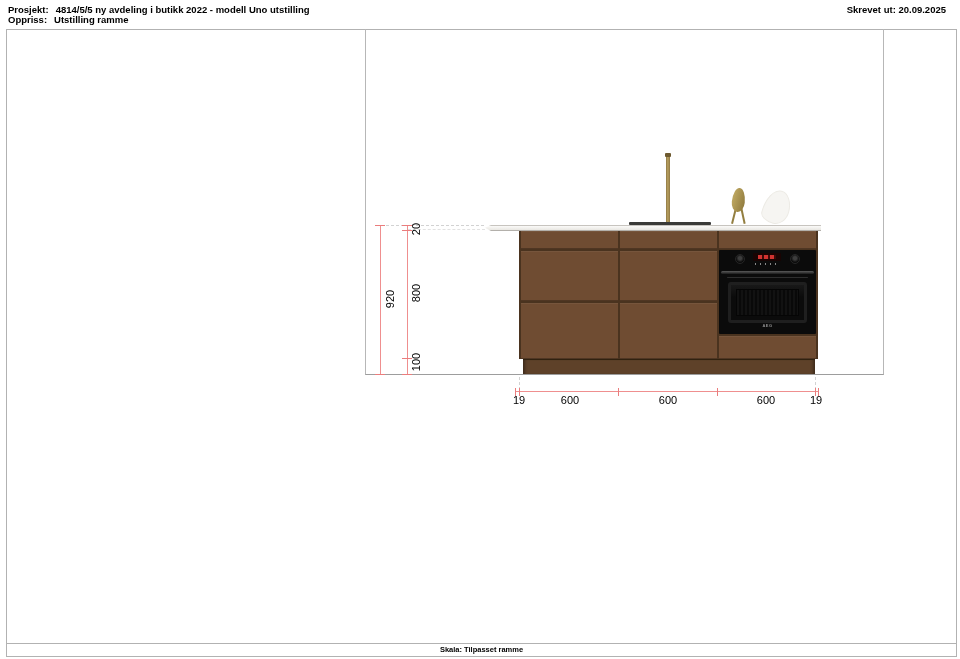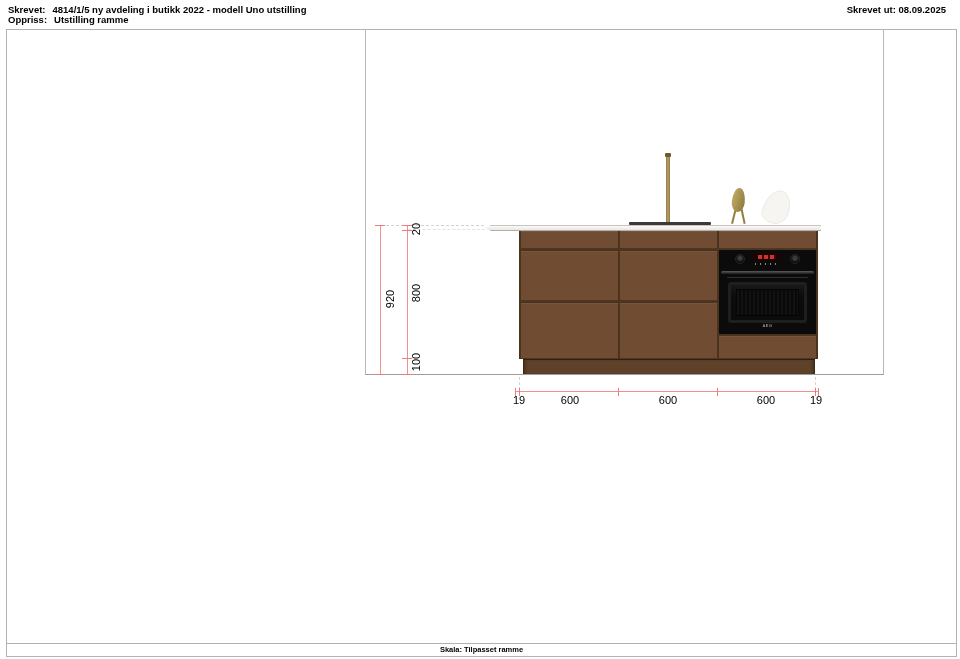--- a/index.html
+++ b/index.html
@@ -71,7 +71,7 @@
 <body>
 
 <div class="abs hdr" style="left:8px;top:4px;">
-  <span class="lbl">Skrevet:</span><span>4814/1/5  ny avdeling i butikk 2022 - modell Uno utstilling</span>
+  <span class="lbl">Prosjekt:</span><span>4814/1/5  ny avdeling i butikk 2022 - modell Uno utstilling</span>
 </div>
 <div class="abs hdr" style="left:8px;top:14px;">
   <span class="lbl">Oppriss:</span><span>Utstilling ramme</span>

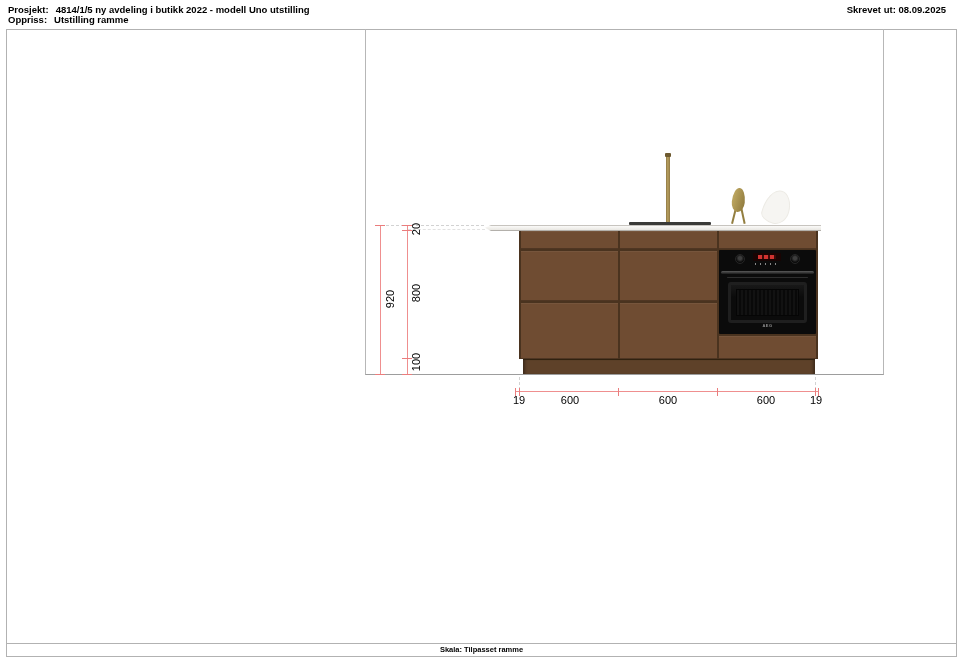--- a/index.html
+++ b/index.html
@@ -71,7 +71,7 @@
 <body>
 
 <div class="abs hdr" style="left:8px;top:4px;">
-  <span class="lbl">Prosjekt:</span><span>4814/1/5  ny avdeling i butikk 2022 - modell Uno utstilling</span>
+  <span class="lbl">Prosjekt:</span><span>4814/5/5  ny avdeling i butikk 2022 - modell Uno utstilling</span>
 </div>
 <div class="abs hdr" style="left:8px;top:14px;">
   <span class="lbl">Oppriss:</span><span>Utstilling ramme</span>

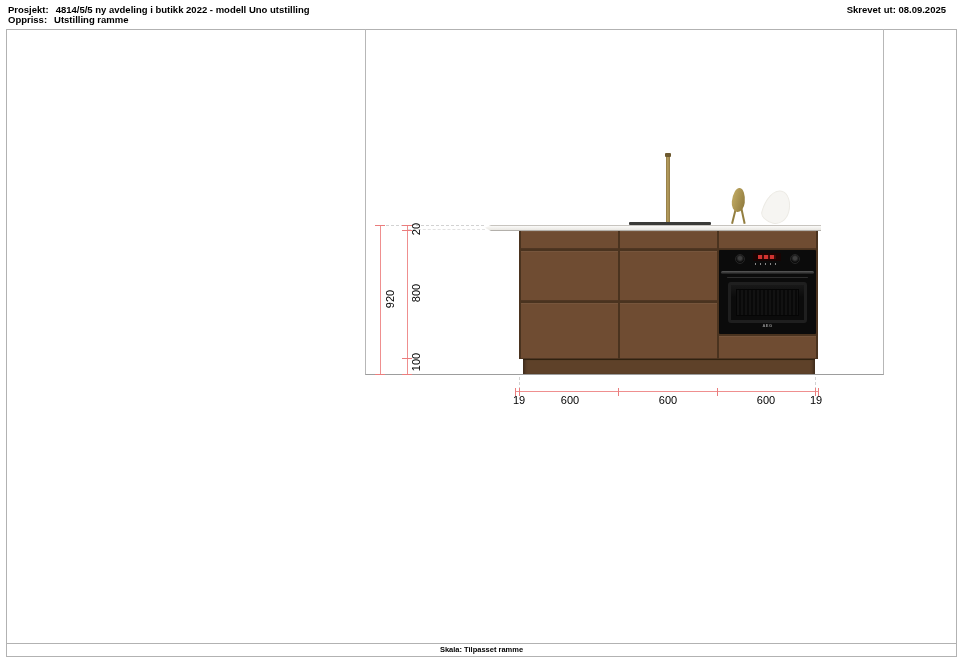--- a/index.html
+++ b/index.html
@@ -76,7 +76,7 @@
 <div class="abs hdr" style="left:8px;top:14px;">
   <span class="lbl">Oppriss:</span><span>Utstilling ramme</span>
 </div>
-<div class="abs hdr" style="right:14px;top:4px;">Skrevet ut: 08.09.2025</div>
+<div class="abs hdr" style="right:14px;top:4px;">Skrevet ut: 20.09.2025</div>
 
 <div class="abs page-border"></div>
 <div class="abs footer-bar">

